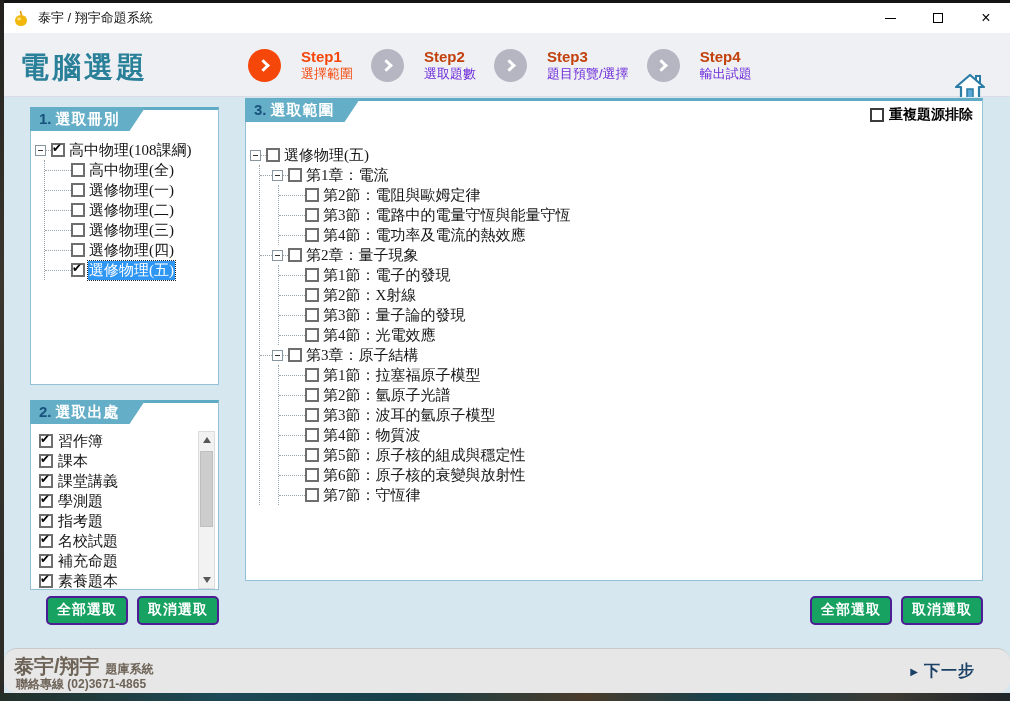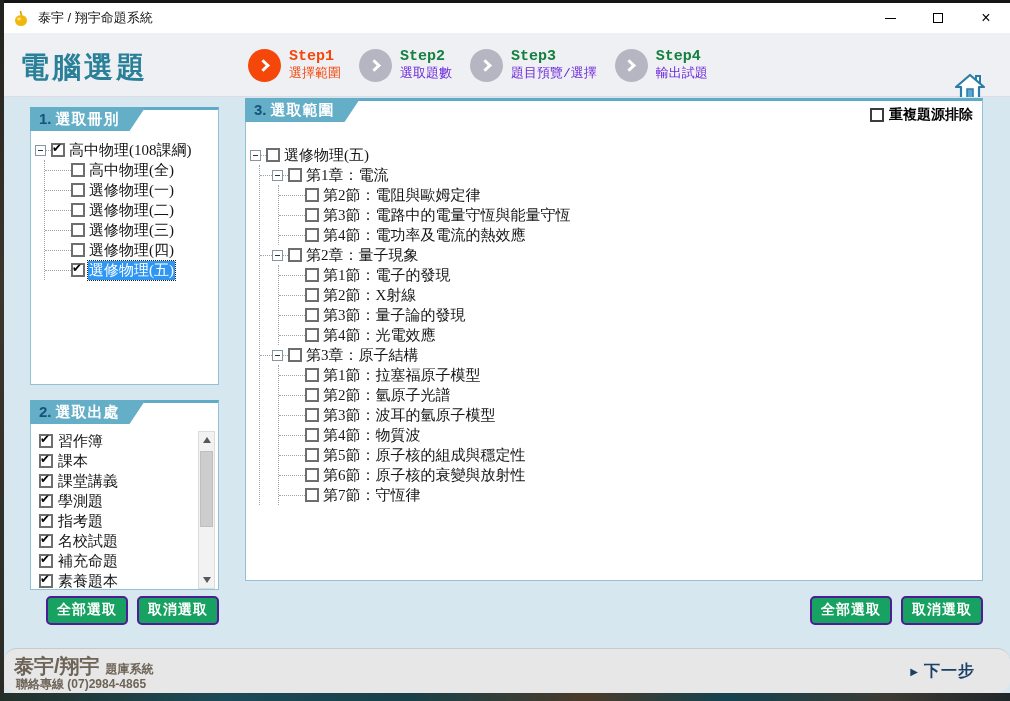--- a/index.html
+++ b/index.html
@@ -35,7 +35,7 @@
   .step.active .scircle { background:#f5470a; }
   .chev { width:9px; height:9px; border-top:3px solid #fff; border-right:3px solid #fff;
           transform:rotate(45deg); margin-left:-3px; }
-  .stext { display:flex; flex-direction:column; margin-left:8px; line-height:1.2;font-family:Liberation Mono, monospace; }
+  .stext { display:flex; flex-direction:column; margin-left:20px; line-height:1.2; }
   .sname { font-size:15px; font-weight:bold; color:#15803d; }
   .slabel { font-size:13px; color:#6d28d9; }
   .step.active .sname, .step.active .slabel { color:#f5470a; }

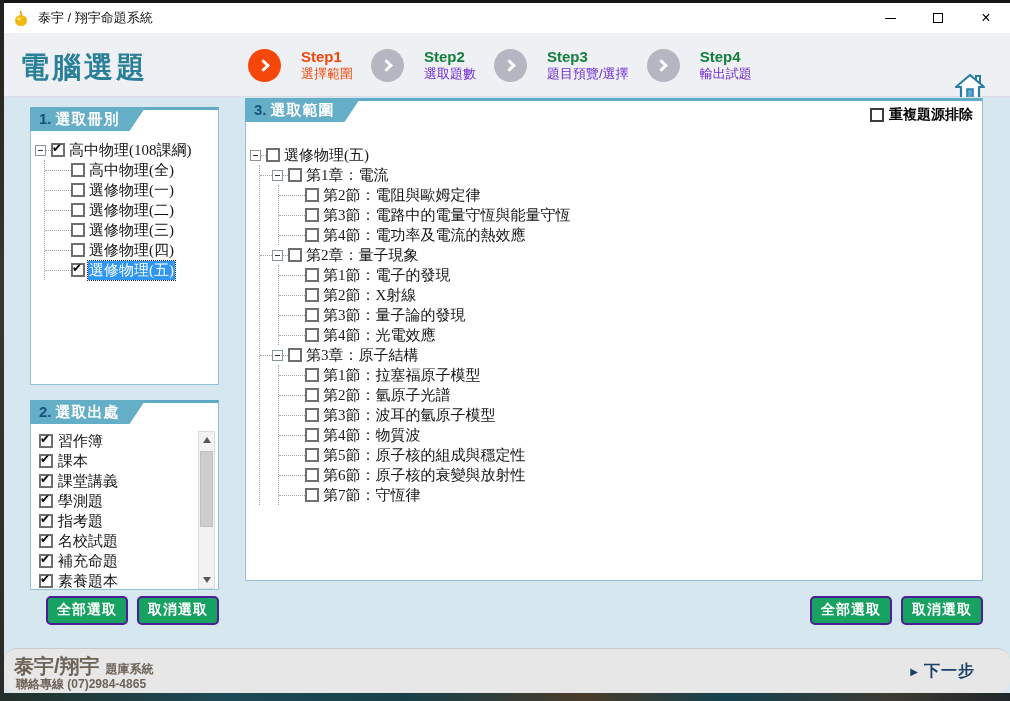--- a/index.html
+++ b/index.html
@@ -36,7 +36,7 @@
   .chev { width:9px; height:9px; border-top:3px solid #fff; border-right:3px solid #fff;
           transform:rotate(45deg); margin-left:-3px; }
   .stext { display:flex; flex-direction:column; margin-left:20px; line-height:1.2; }
-  .sname { font-size:15px; font-weight:bold; color:#15803d; }
+  .sname { font-size:15px; font-weight:bold; color:#c2410c; }
   .slabel { font-size:13px; color:#6d28d9; }
   .step.active .sname, .step.active .slabel { color:#f5470a; }
 

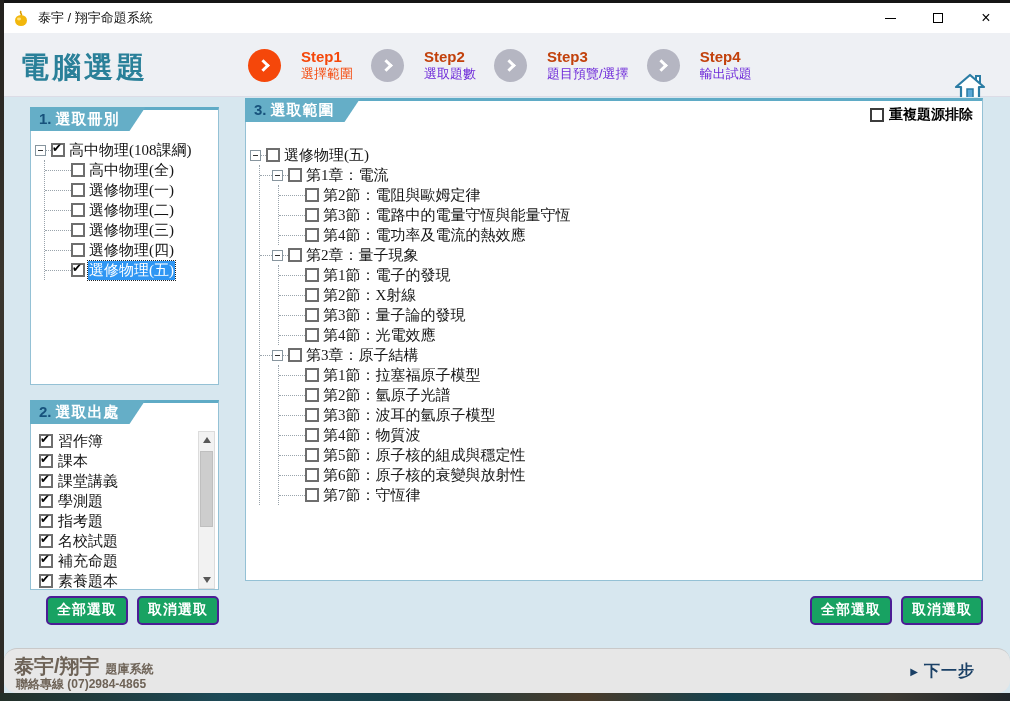--- a/index.html
+++ b/index.html
@@ -422,7 +422,7 @@
   <div class="brand-line">
     <span class="brand">泰宇/翔宇</span><span class="brand-suffix">題庫系統</span>
   </div>
-  <div class="phone">聯絡專線 (07)2984-4865</div>
+  <div class="phone">聯絡專線 (02)3671-4865</div>
   <div class="next">
     <span class="next-arrow">▶</span>
     <span class="next-label">下一步</span>

